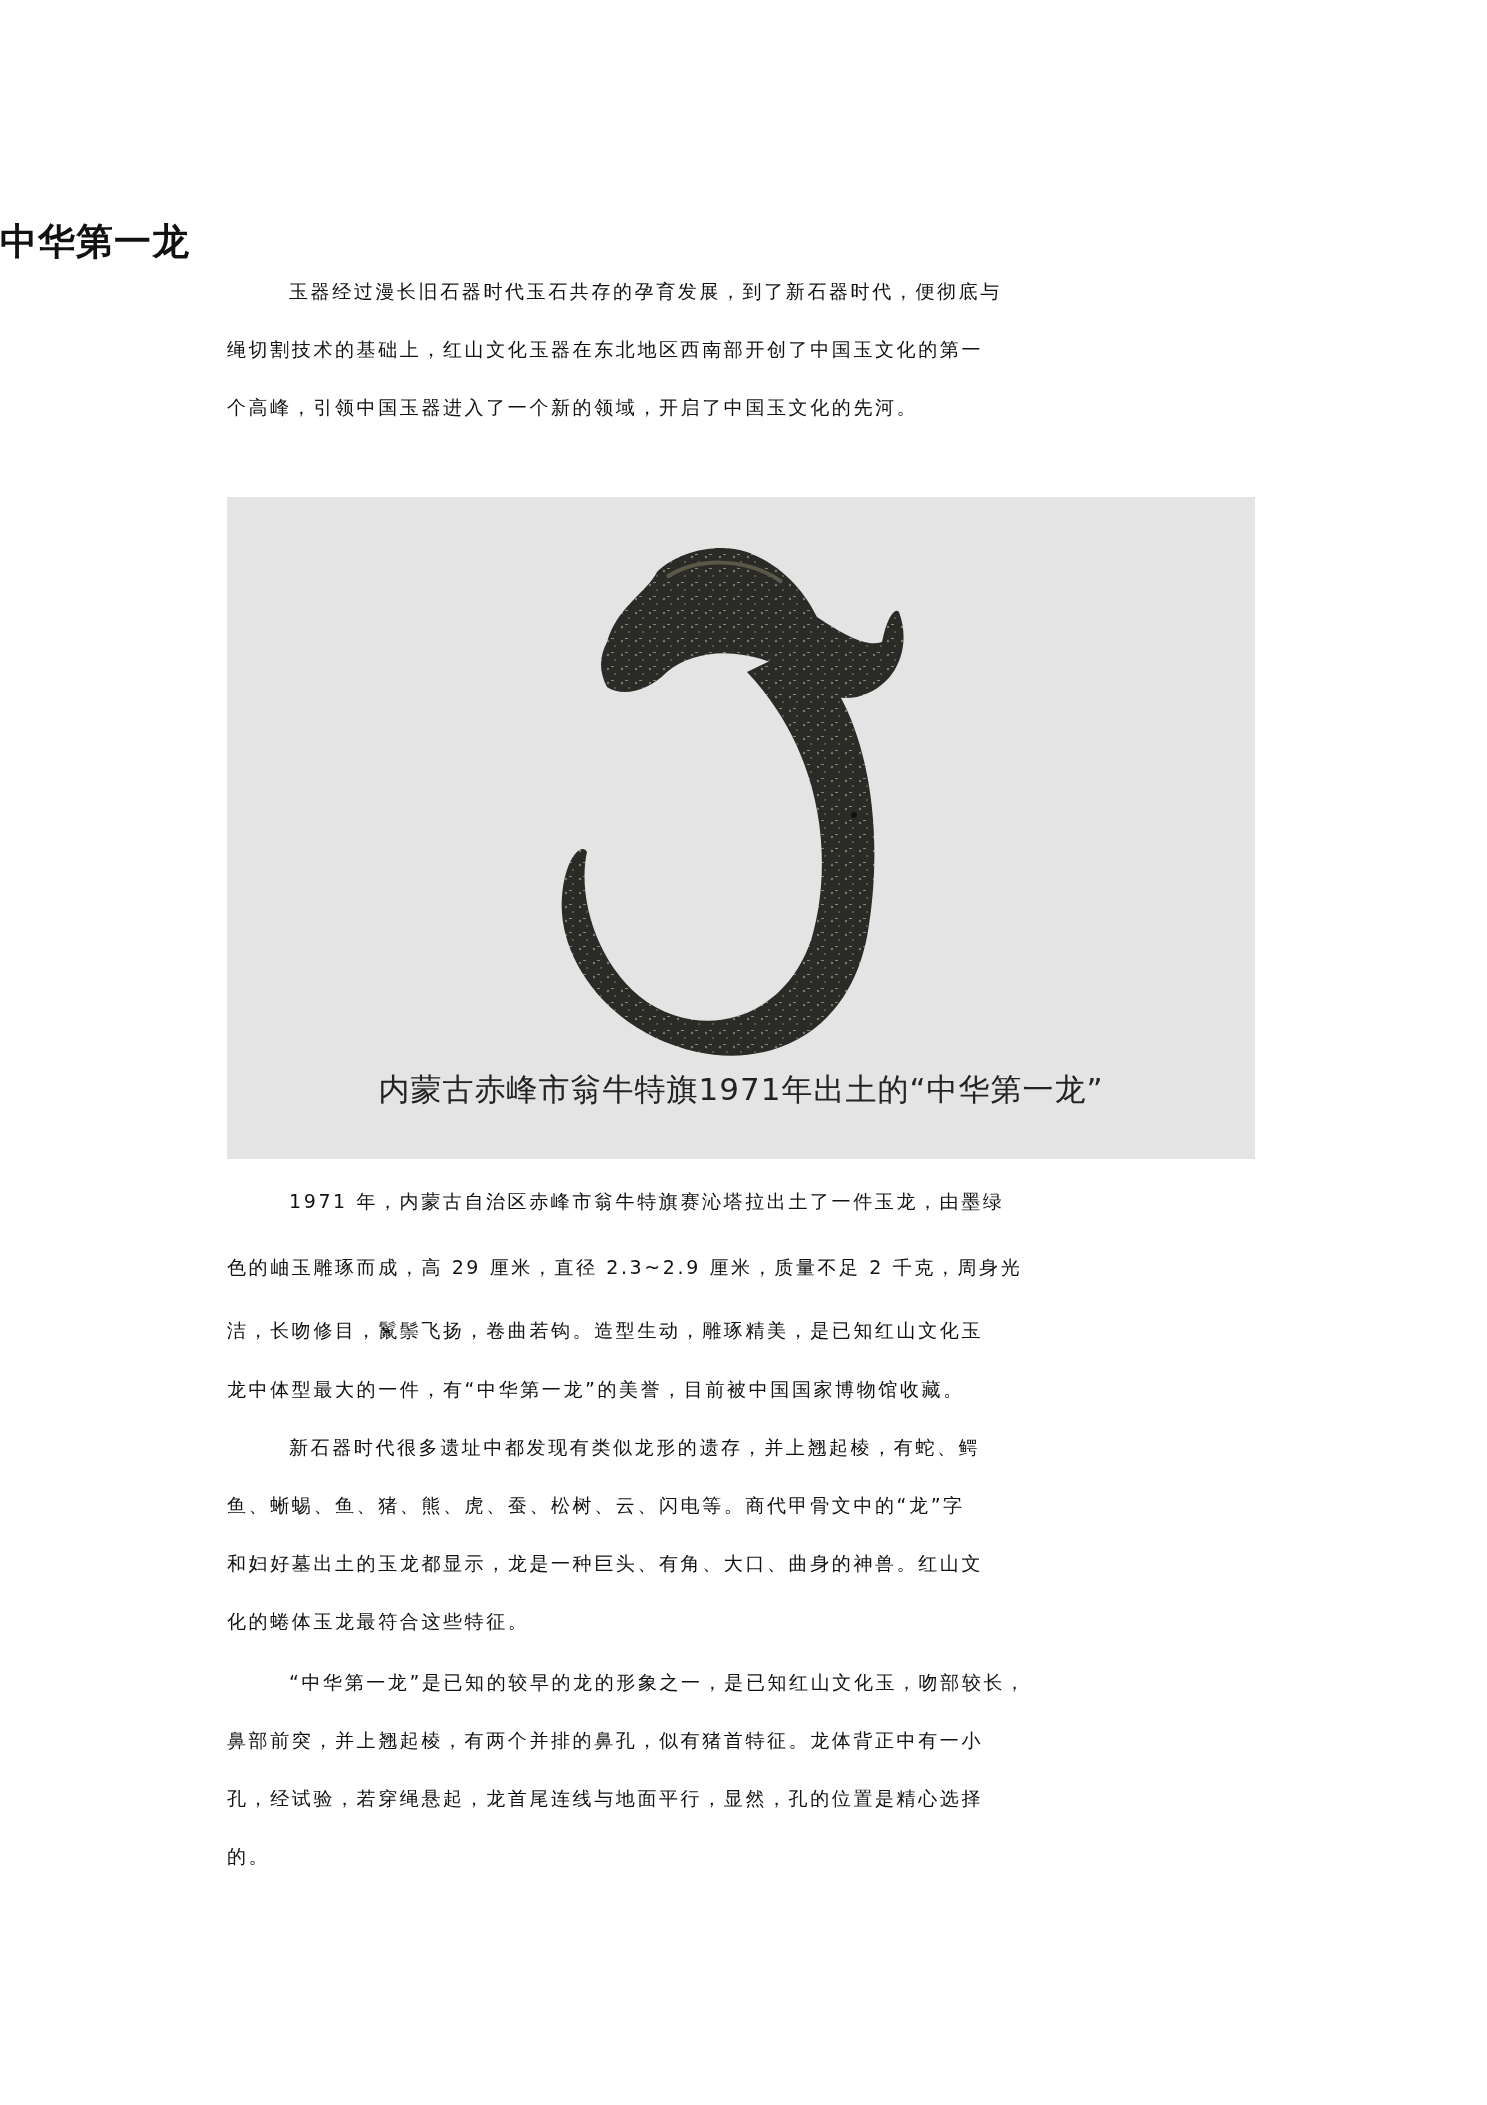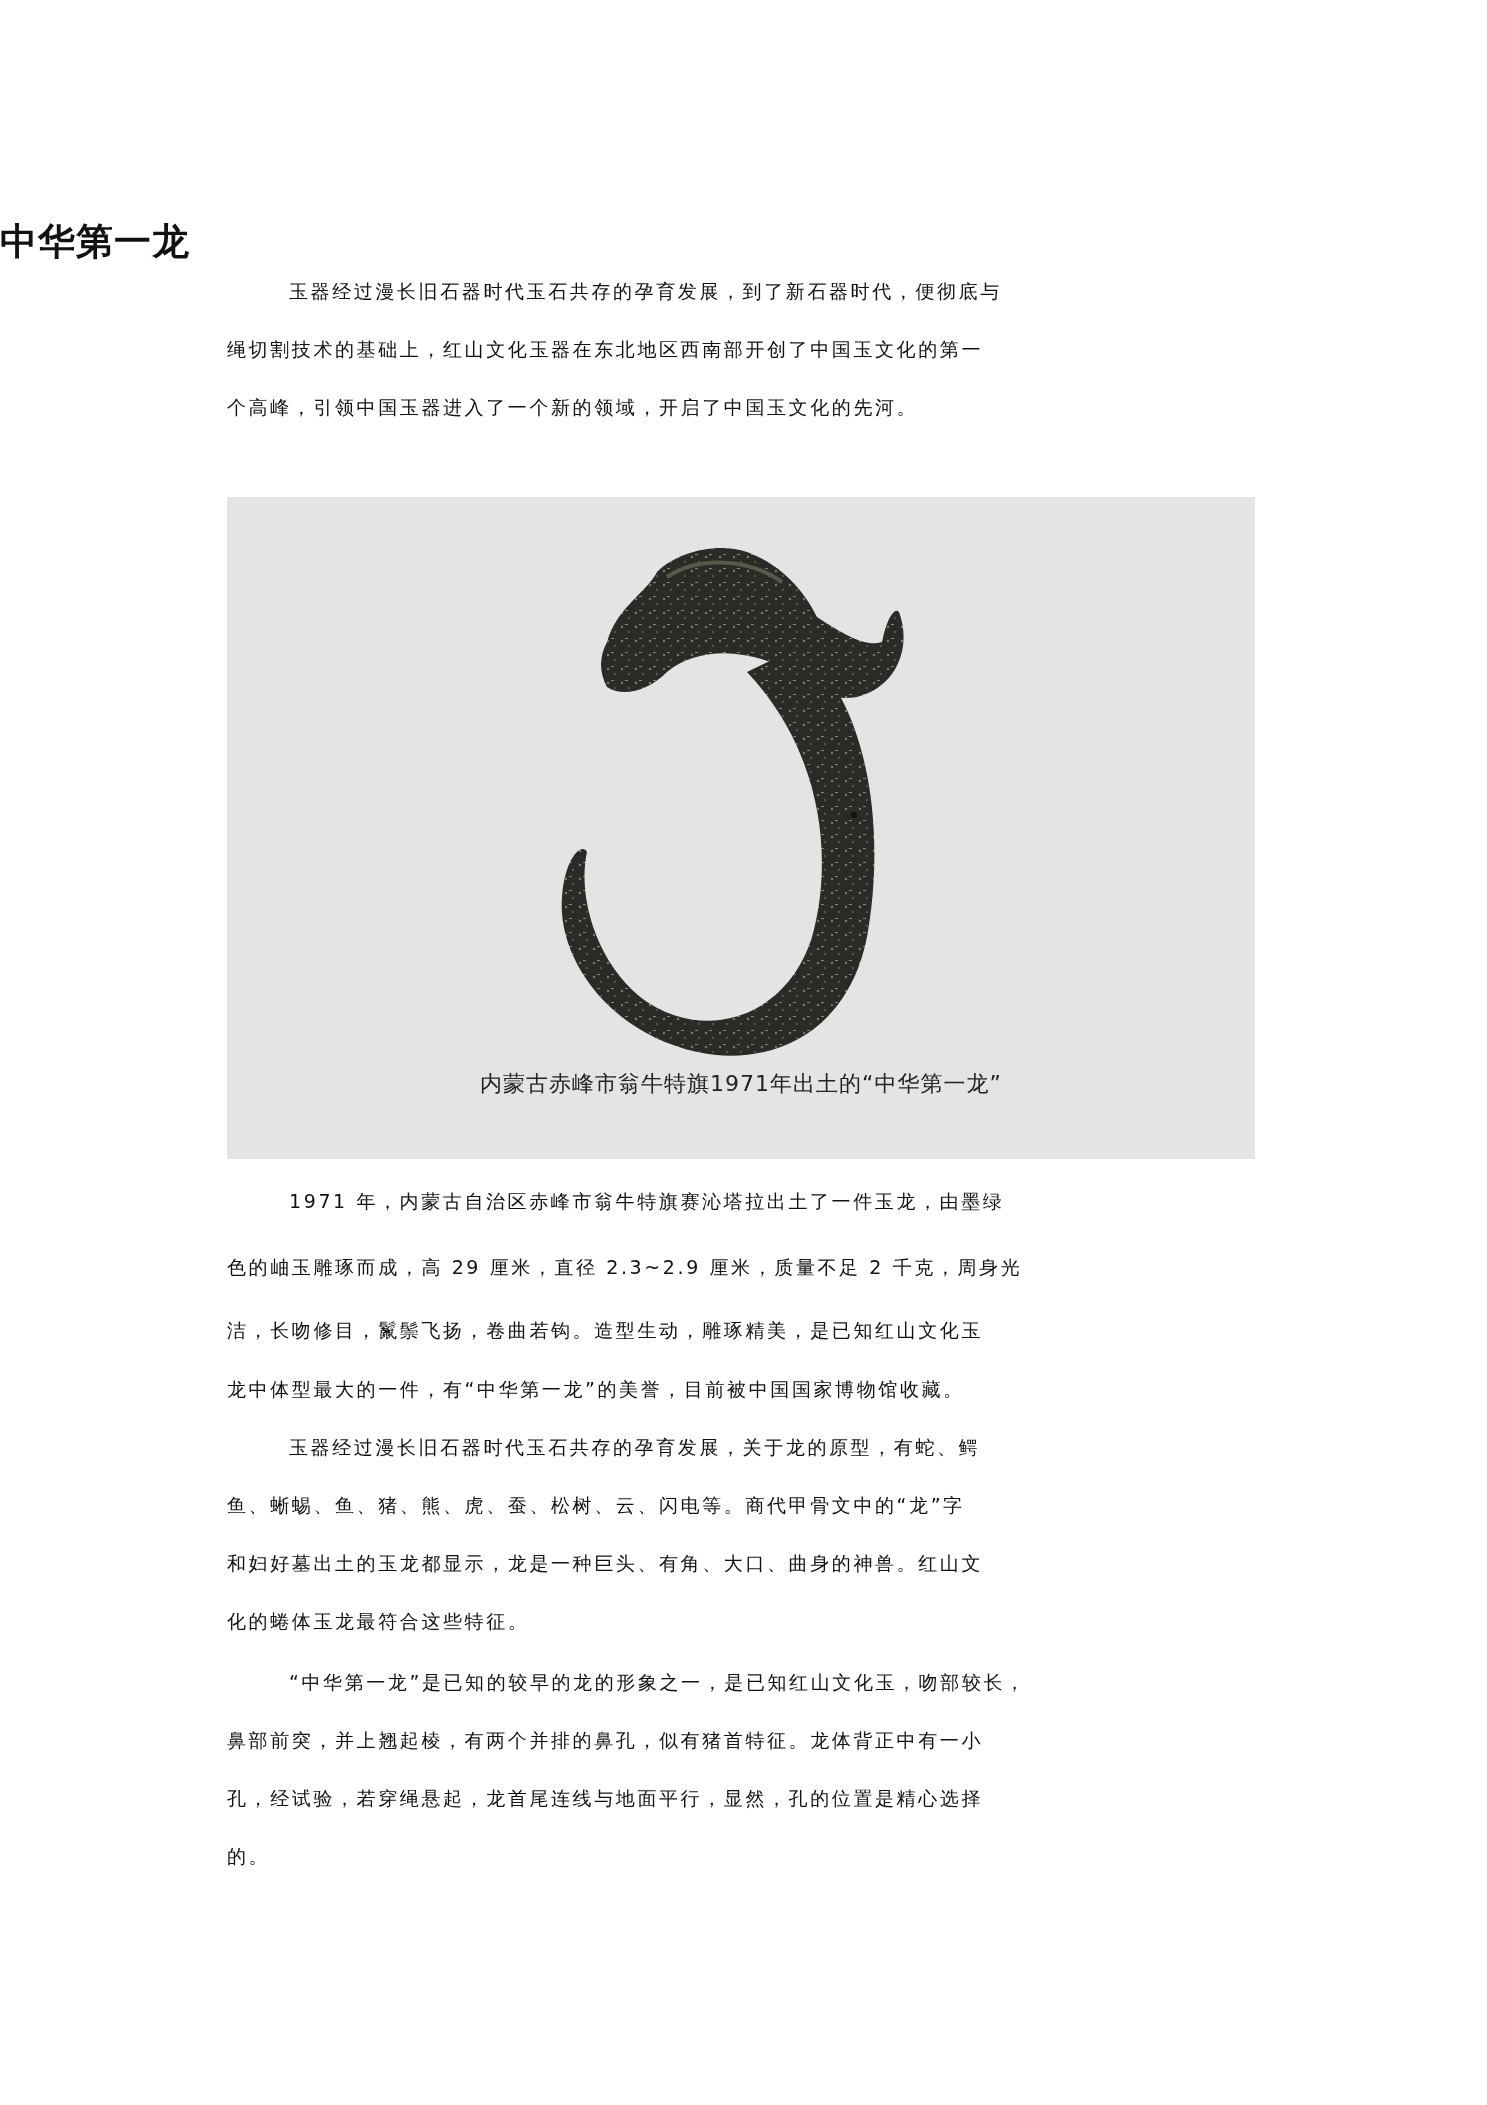--- a/index.html
+++ b/index.html
@@ -15,7 +15,7 @@
             background: #e4e4e4; }
   .figure svg { position: absolute; left: 0; top: 0; }
   .caption { position: absolute; left: 0; width: 1028px; top: 572px; text-align: center;
-             font-size: 22px; color: #222; letter-spacing: 1px; }
+             font-size: 31px; color: #222; letter-spacing: 1px; }
 </style>
 </head>
 <body>

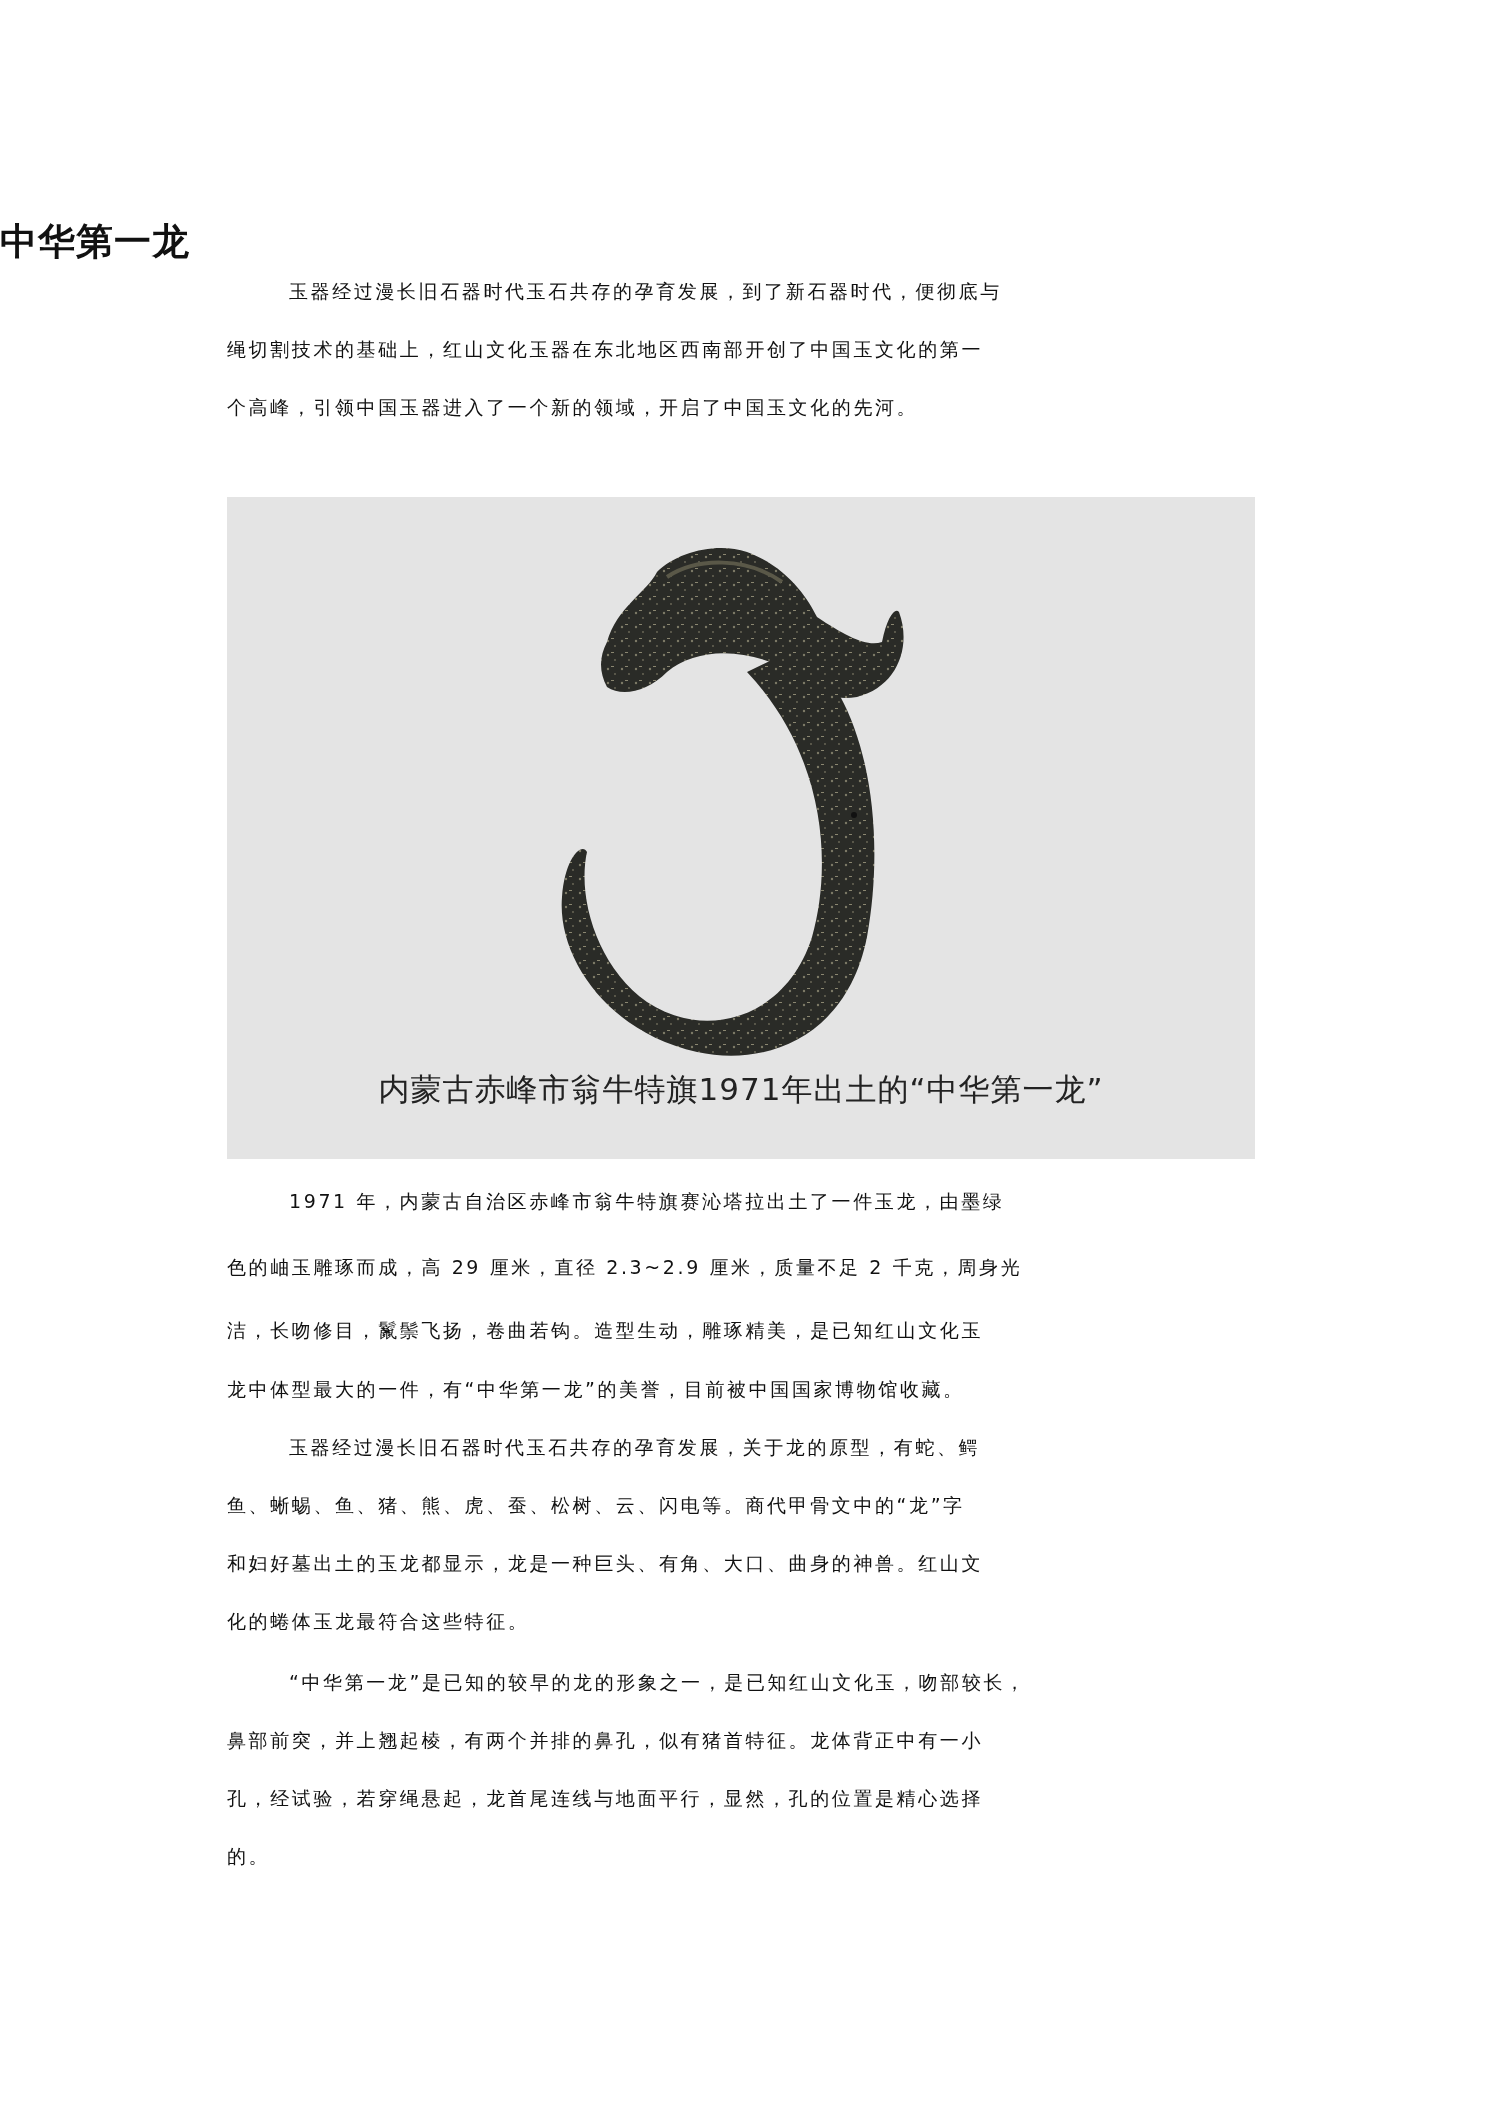--- a/index.html
+++ b/index.html
@@ -59,7 +59,7 @@
   </div>
 
   <div class="para" style="top:1418px;">
-    <span class="line indent">玉器经过漫长旧石器时代玉石共存的孕育发展，关于龙的原型，有蛇、鳄</span>
+    <span class="line indent">新石器时代很多遗址中都发现有类似龙形的遗存，并上翘起棱，有蛇、鳄</span>
     <span class="line">鱼、蜥蜴、鱼、猪、熊、虎、蚕、松树、云、闪电等。商代甲骨文中的“龙”字</span>
     <span class="line">和妇好墓出土的玉龙都显示，龙是一种巨头、有角、大口、曲身的神兽。红山文</span>
     <span class="line">化的蜷体玉龙最符合这些特征。</span>

